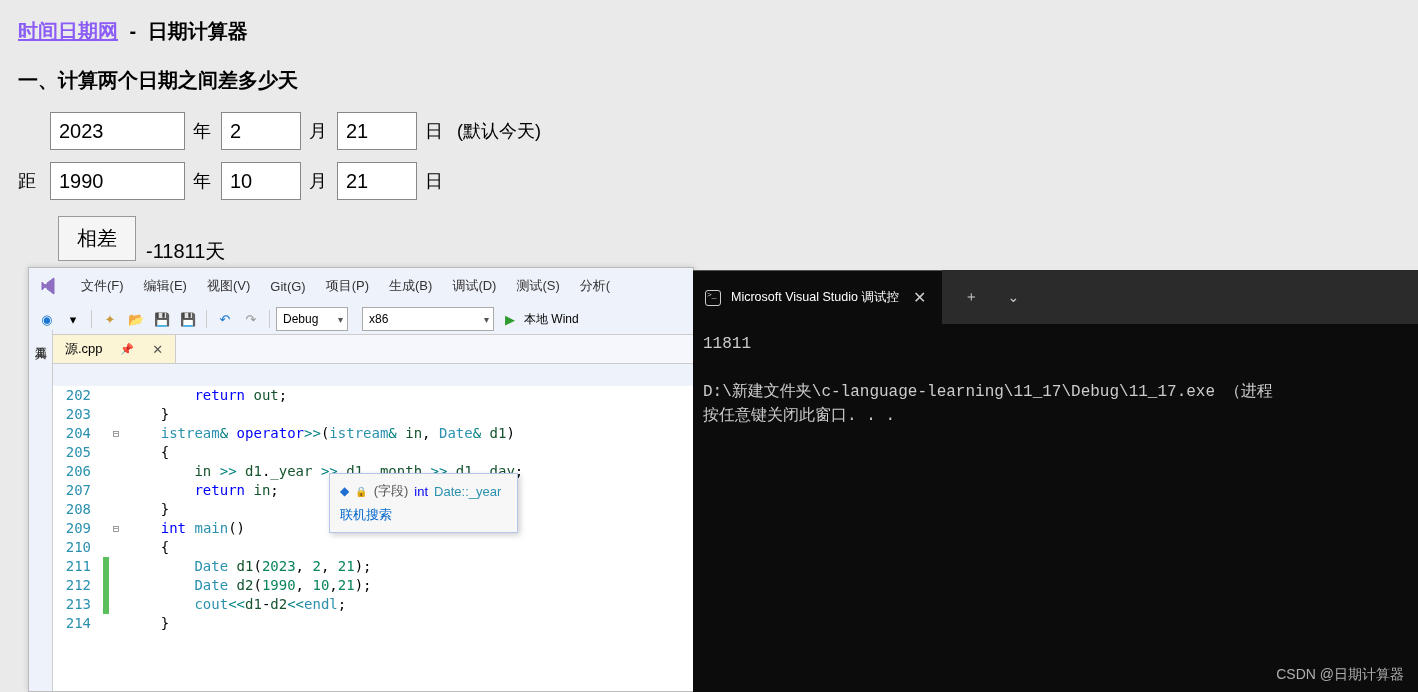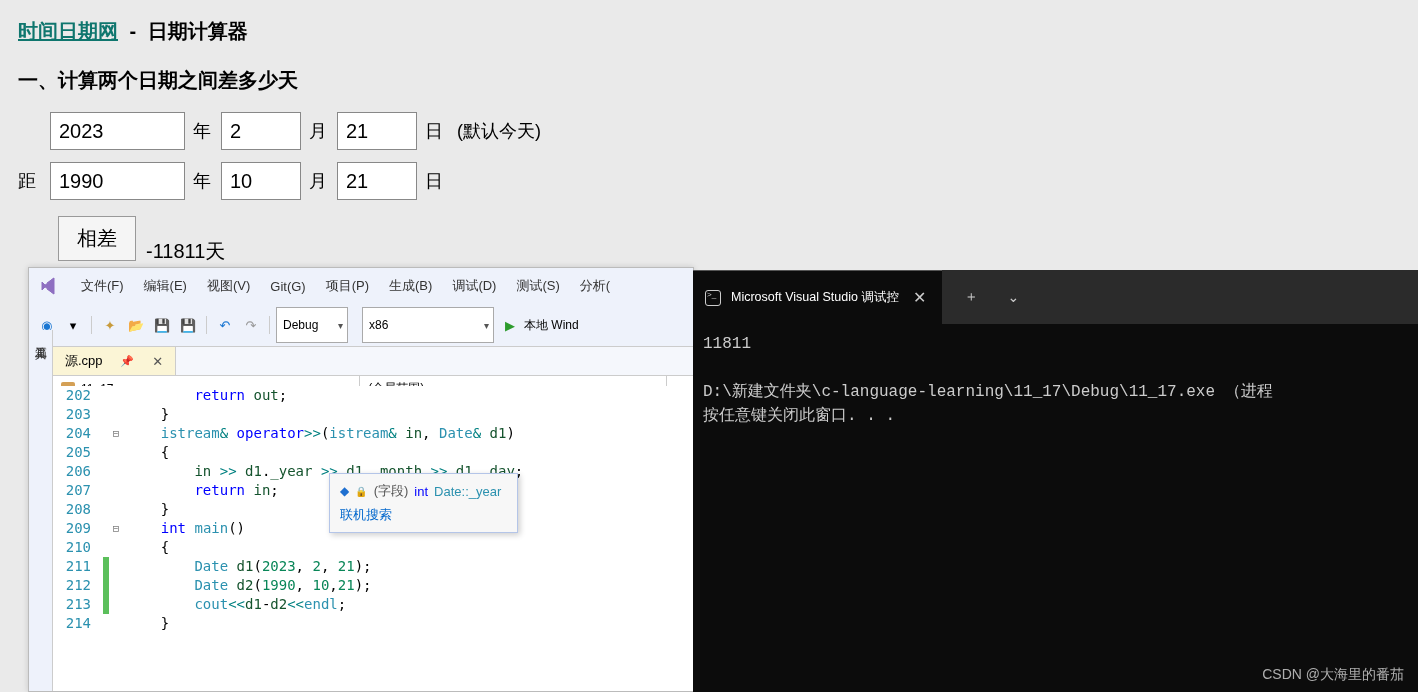--- a/index.html
+++ b/index.html
@@ -7,7 +7,7 @@
   
   .web-section { padding: 18px; background: #eaeaea; }
   .web-title { font-size: 20px; font-weight: bold; margin-bottom: 22px; }
-  .web-title a { color: #0f766e; text-decoration: underline; }
+  .web-title a { color: #8b5cf6; text-decoration: underline; }
   .web-title .sep { color: #000; margin: 0 6px; }
   .section-heading { font-size: 20px; font-weight: bold; margin-bottom: 18px; }
   

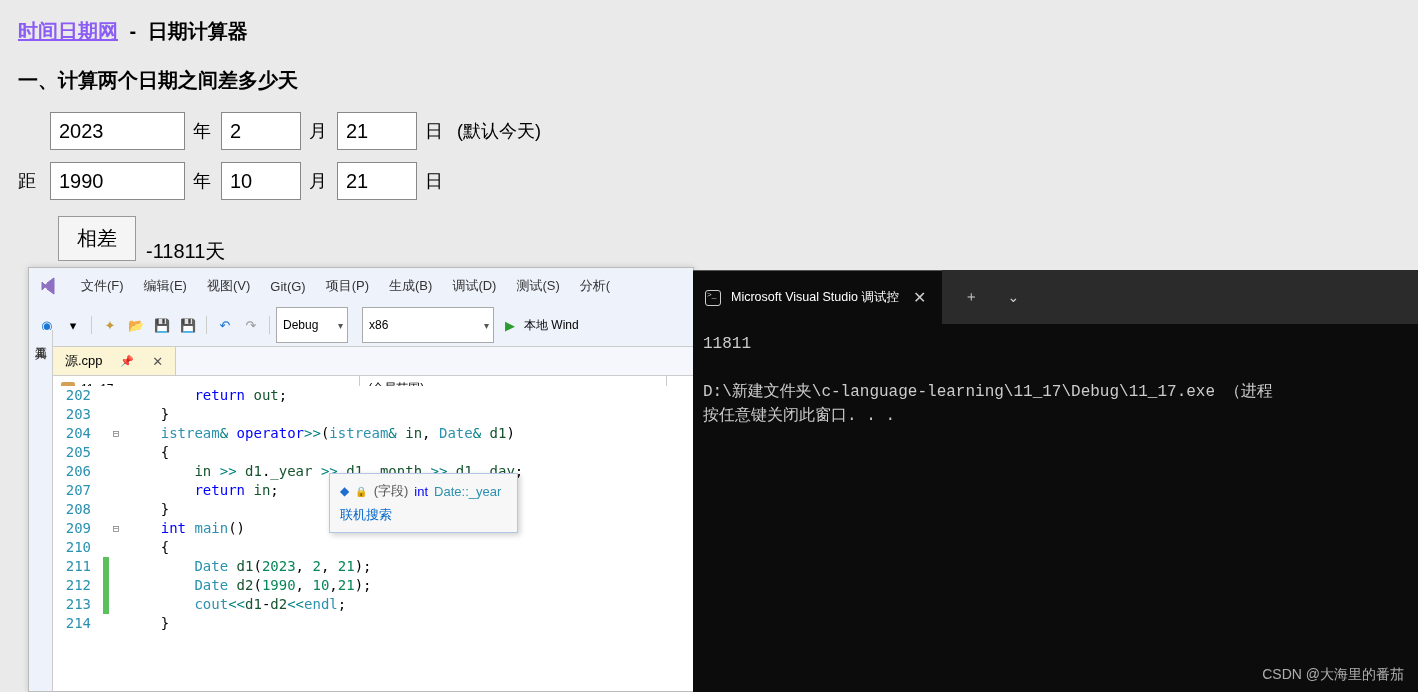--- a/index.html
+++ b/index.html
@@ -29,7 +29,7 @@
   .vs-toolbar { display: flex; align-items: center; padding: 3px 6px; background: #eef2fb; border-bottom: 1px solid #ccc; font-size: 13px; gap: 2px; }
   .tb-btn { width: 24px; height: 22px; display: flex; align-items: center; justify-content: center; cursor: pointer; border-radius: 2px; }
   .tb-sep { width: 1px; height: 18px; background: #ccc; margin: 0 4px; }
-  .tb-combo { height: 36px; border: 1px solid #aaa; background: #fff; padding: 0 18px 0 6px; font-size: 12px; display: flex; align-items: center; position: relative; cursor: pointer; }
+  .tb-combo { height: 24px; border: 1px solid #aaa; background: #fff; padding: 0 18px 0 6px; font-size: 12px; display: flex; align-items: center; position: relative; cursor: pointer; }
   .tb-combo::after { content: "▾"; position: absolute; right: 4px; color: #555; font-size: 10px; }
   .tb-play { color: #2d9b2d; margin-left: 2px; }
   

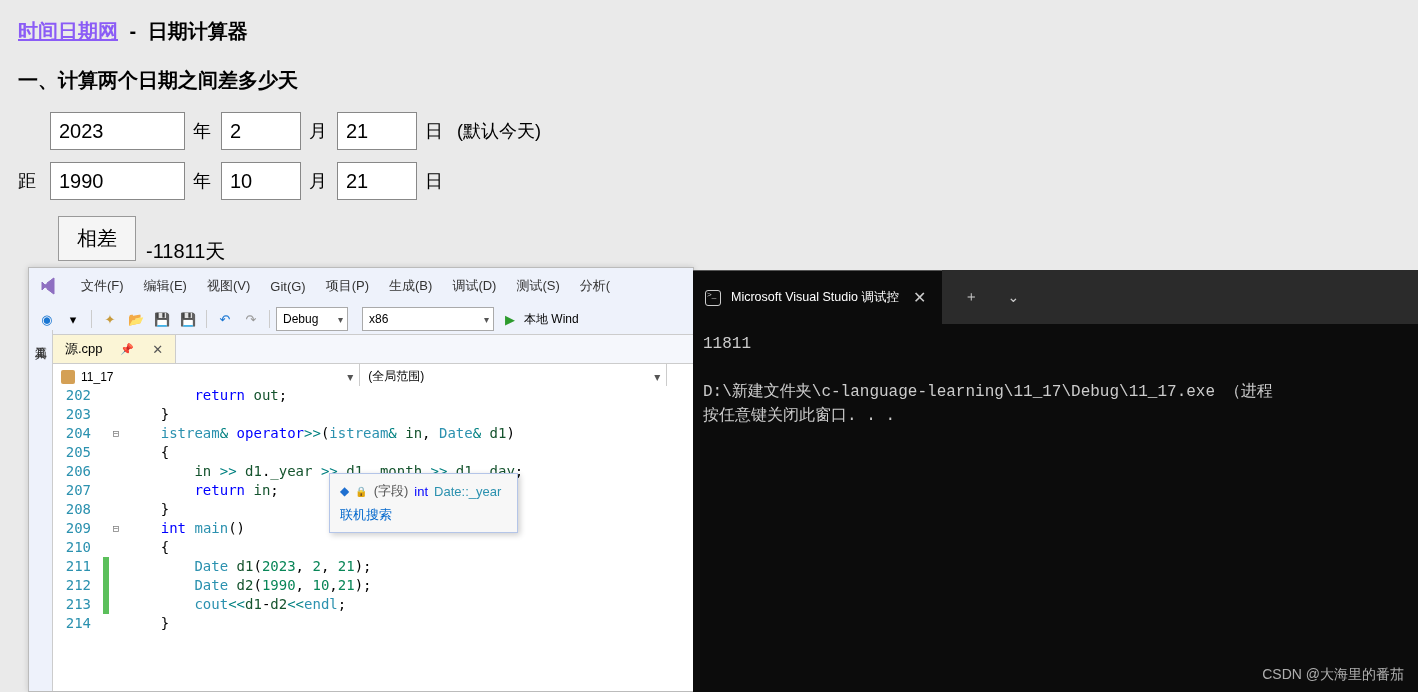--- a/index.html
+++ b/index.html
@@ -165,15 +165,6 @@
     </div>
   </div>
 
-  <div class="vs-nav-row">
-    <div class="vs-nav-combo">
-      <span class="vs-nav-icon"></span>
-      <span>11_17</span>
-    </div>
-    <div class="vs-nav-combo">
-      <span>(全局范围)</span>
-    </div>
-  </div>
 
   <div class="code-area" id="code-area">
       <div class="code-line">

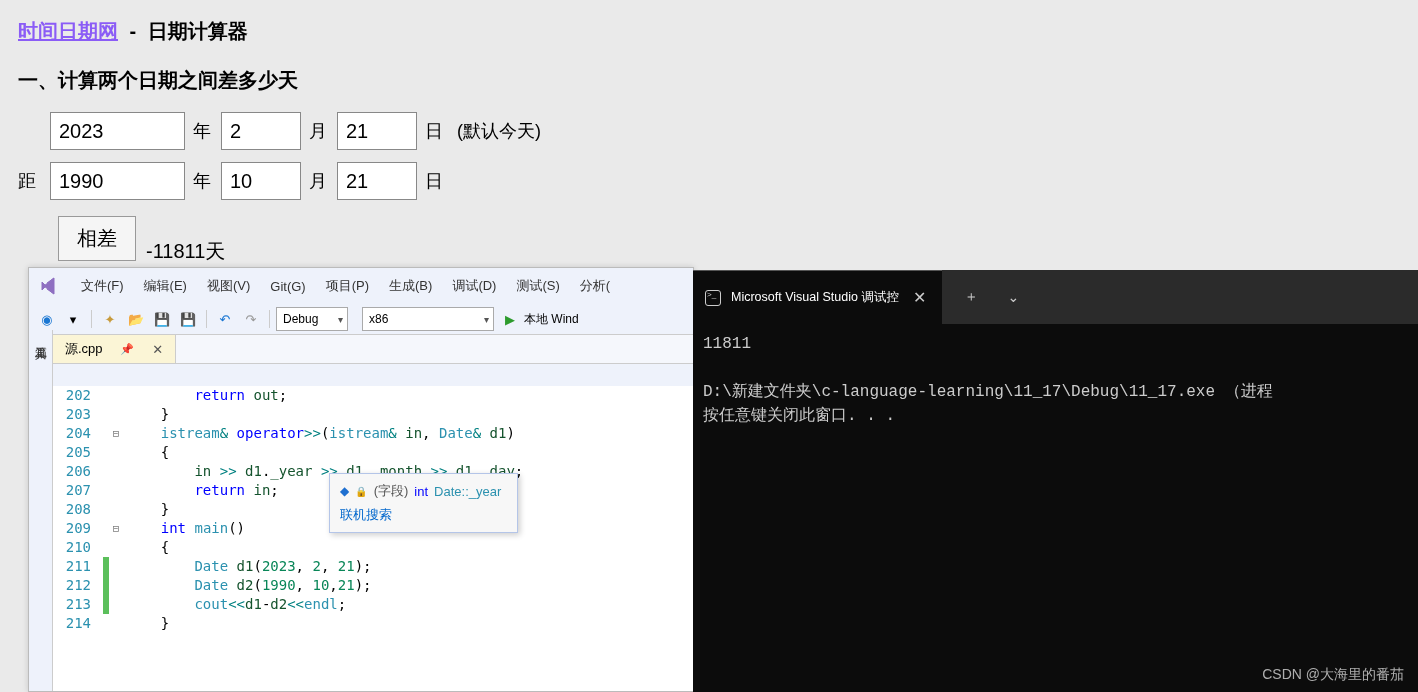--- a/index.html
+++ b/index.html
@@ -279,6 +279,6 @@
 按任意键关闭此窗口. . .</div>
 </div>
 
-<div class="watermark">CSDN @大海里的番茄</div>
+<div class="watermark">CSDN @日期计算器</div>
 
 </body></html>

